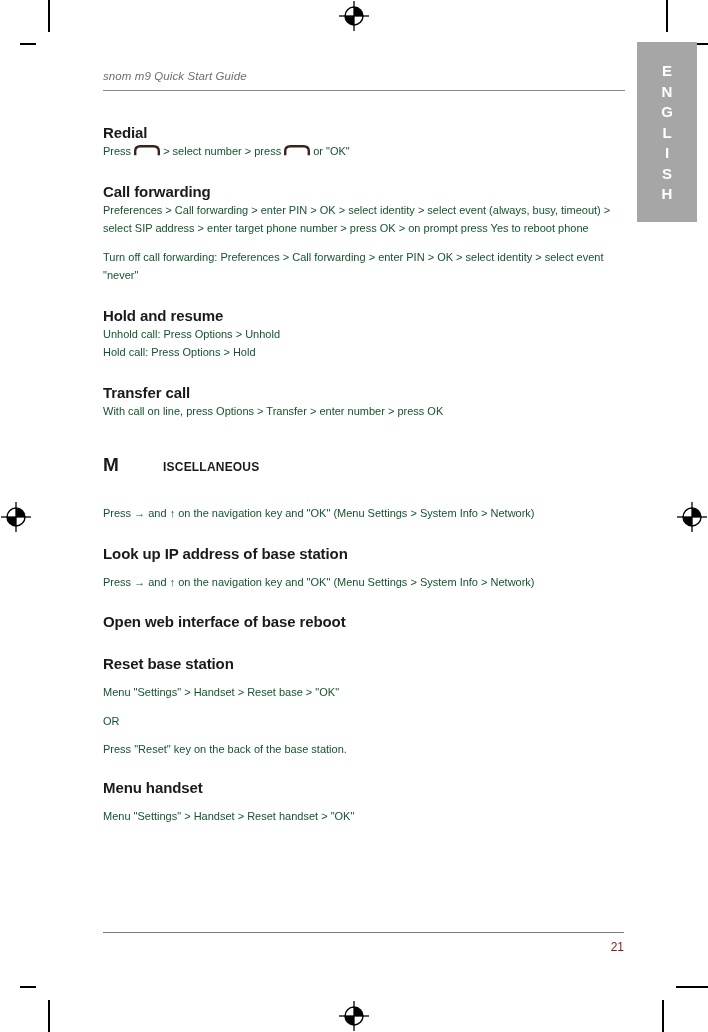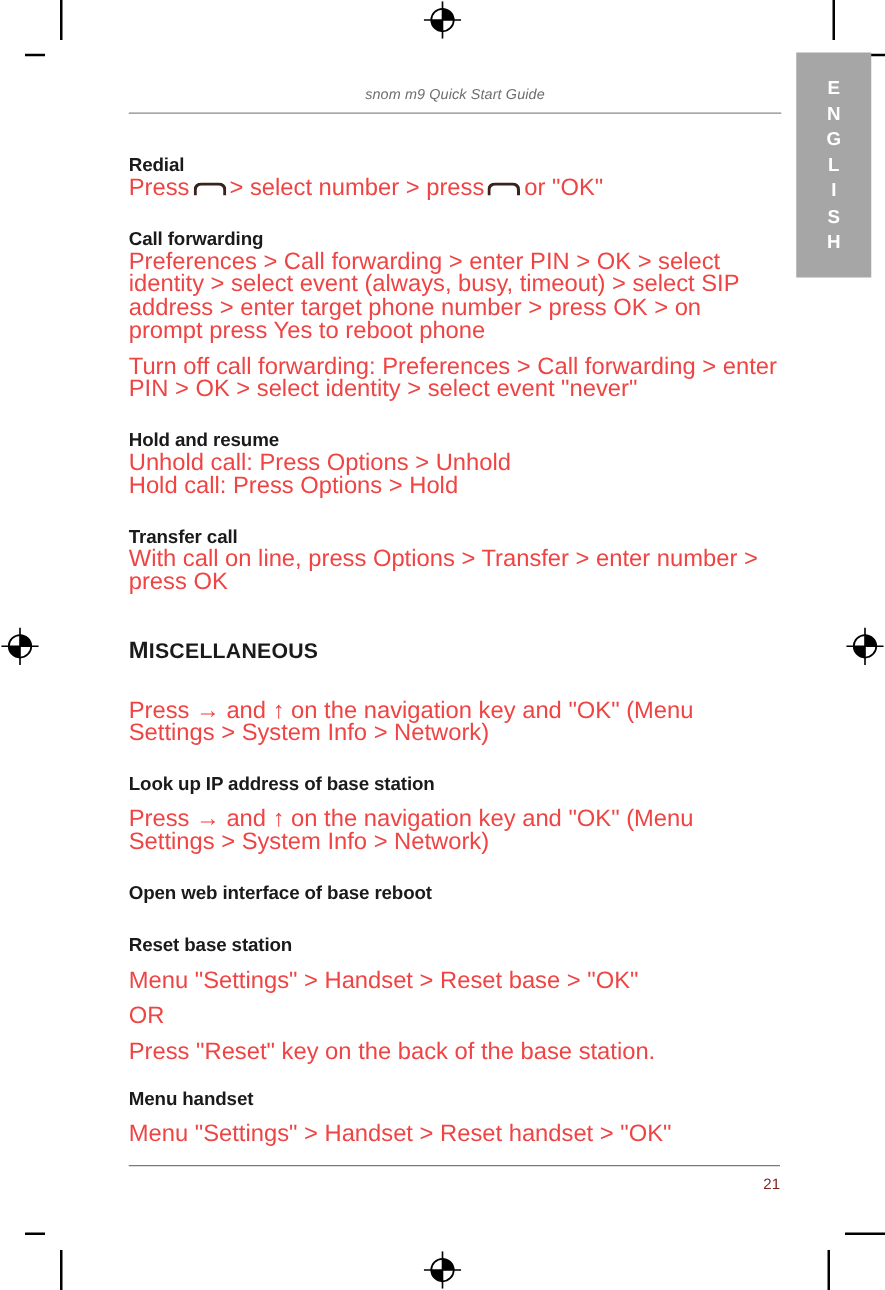--- a/index.html
+++ b/index.html
@@ -59,7 +59,7 @@
     left: 103px;
     top: 66px;
     width: 522px;
-    text-align: center;
+    text-align: left;
   }
   .header-title {
     font-style: italic;

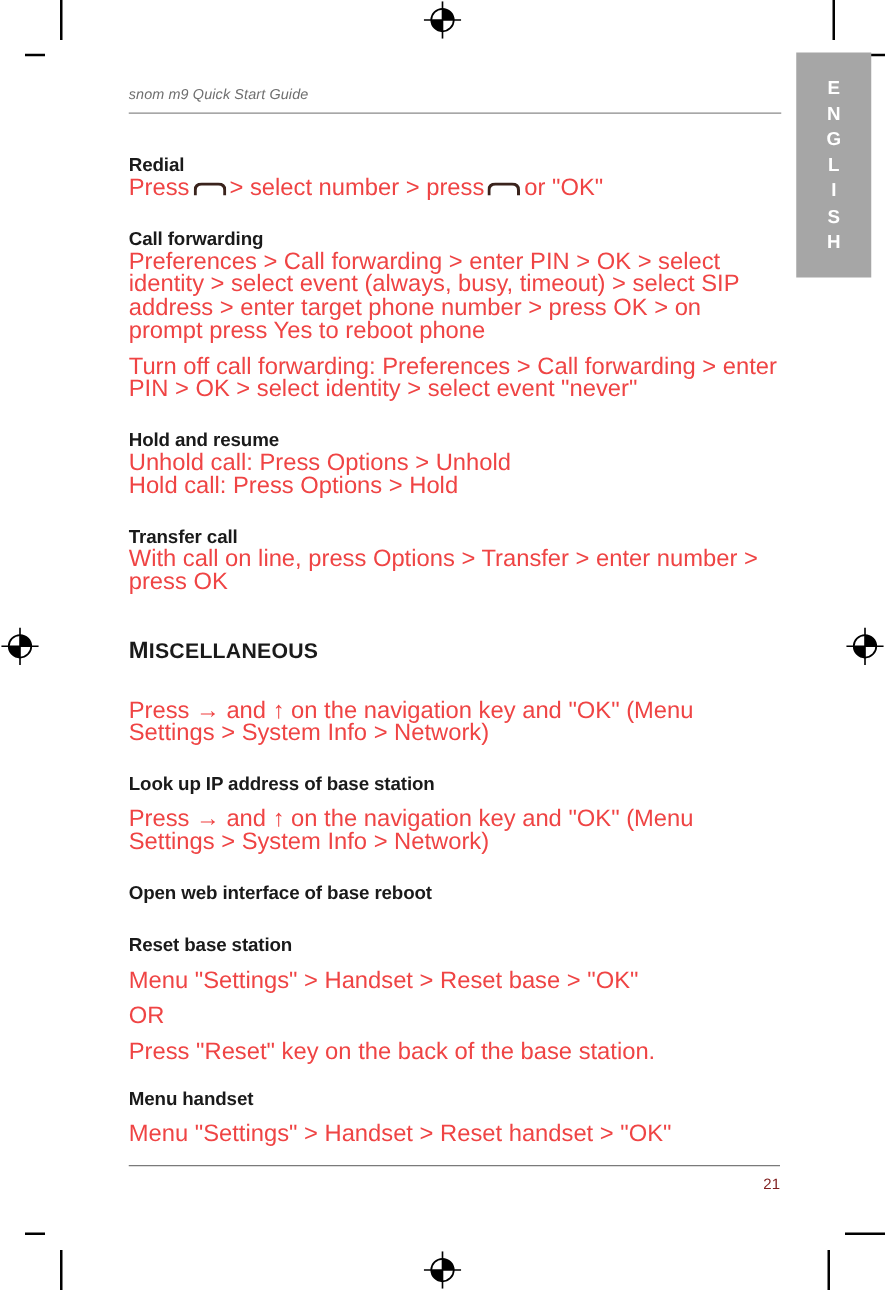--- a/index.html
+++ b/index.html
@@ -125,10 +125,10 @@
     font-size: 17px;
   }
   p.body {
-    font-size: 19px;
+    font-size: 11px;
     line-height: 18.5px;
     margin: 0;
-    color: #ef4444;
+    color: #14532d;
   }
   .block { margin-bottom: 0; }
 

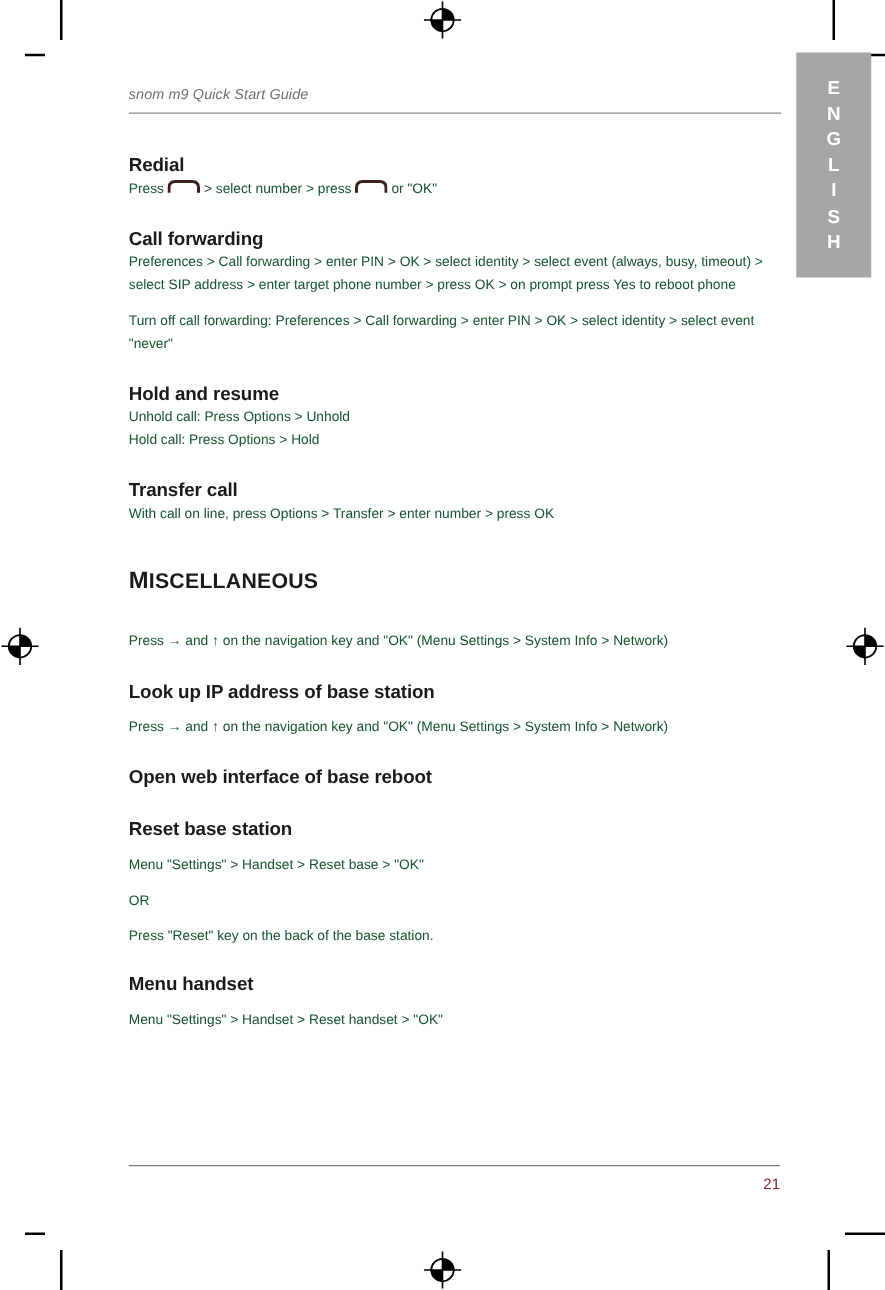--- a/index.html
+++ b/index.html
@@ -122,7 +122,8 @@
     font-size: 19px;
   }
   h2.chapter-title .rest {
-    font-size: 17px;
+    font-size: 12px;
+    margin-left: 44px;
   }
   p.body {
     font-size: 11px;

